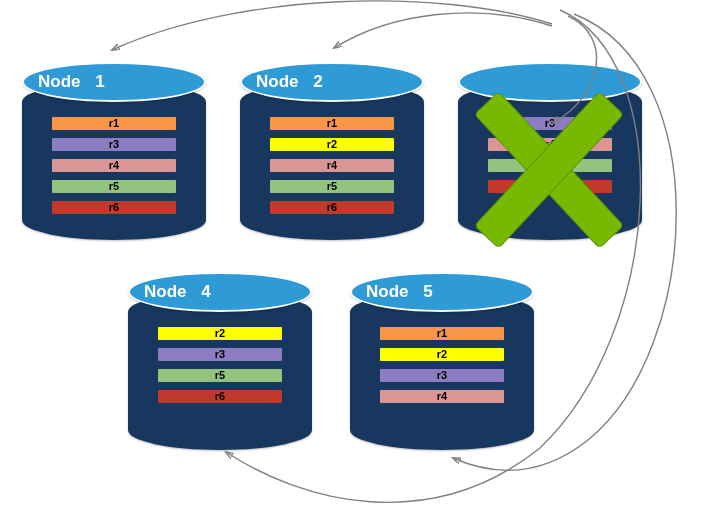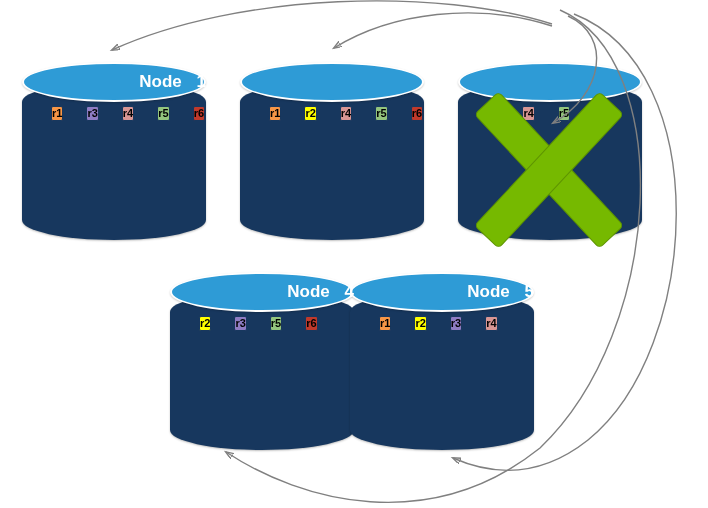--- a/index.html
+++ b/index.html
@@ -27,8 +27,8 @@
     box-shadow: 0 1px 2px rgba(0,0,0,0.2);
   }
   .node-label {
-    position: absolute; left: 0; top: 0; width: 184px; height: 40px;
-    line-height: 39px; text-align: right;
+    position: absolute; left: 16px; top: 0; width: 184px; height: 40px;
+    line-height: 39px; text-align: left;
     color: #ffffff; font-weight: bold; font-size: 17px;
     word-spacing: 10px;
     z-index: 2;

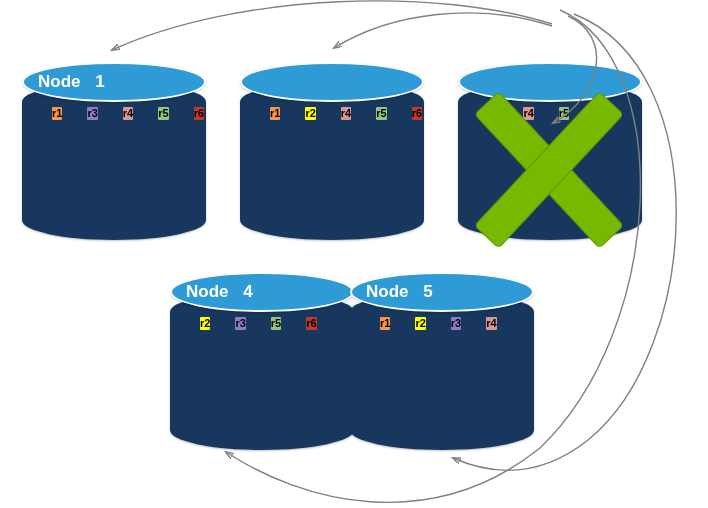--- a/index.html
+++ b/index.html
@@ -89,6 +89,7 @@
   <div class="cylinder" style="left:240px; top:62px;">
     <div class="cyl-body"></div>
     <div class="cyl-top"></div>
+    <div class="node-label">Node 2</div>
     <div class="replicas">
       <div class="replica" style="background: rgb(247, 150, 70);">r1</div>
       <div class="replica" style="background: rgb(255, 255, 0);">r2</div>

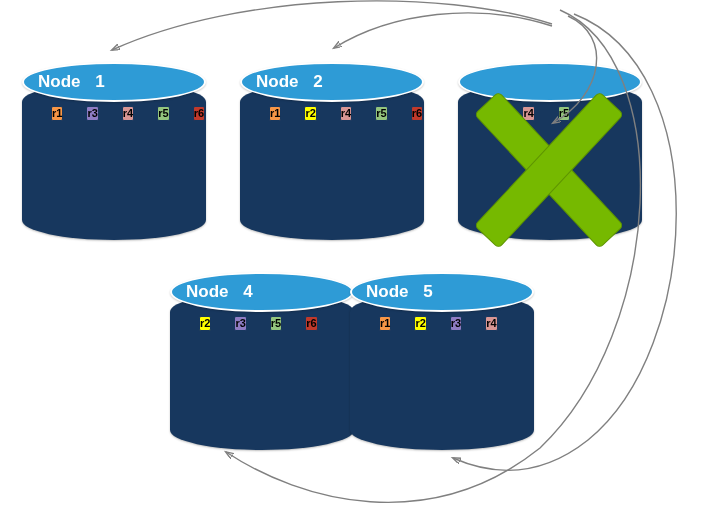--- a/index.html
+++ b/index.html
@@ -34,10 +34,10 @@
     z-index: 2;
   }
   .replicas {
-    position: absolute; top: 44px; left: 50%;
+    position: absolute; top: 54px; left: 50%;
     transform: translateX(-50%);
     width: 126px;
-    display: flex; flex-direction: row; gap: 23px;
+    display: flex; flex-direction: column; gap: 6px;
     z-index: 2;
   }
   .replica {

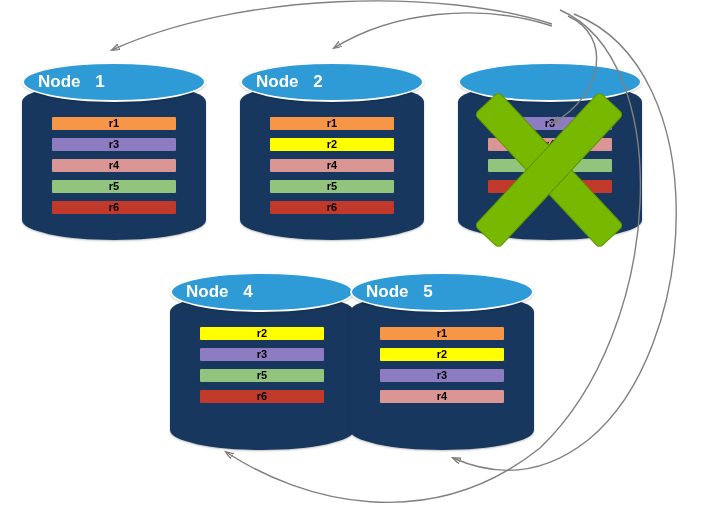--- a/index.html
+++ b/index.html
@@ -110,7 +110,7 @@
     </div>
   </div>
 
-  <div class="cylinder" style="left:128px; top:272px;margin-left:42px;">
+  <div class="cylinder" style="left:128px; top:272px;">
     <div class="cyl-body"></div>
     <div class="cyl-top"></div>
     <div class="node-label">Node 4</div>

